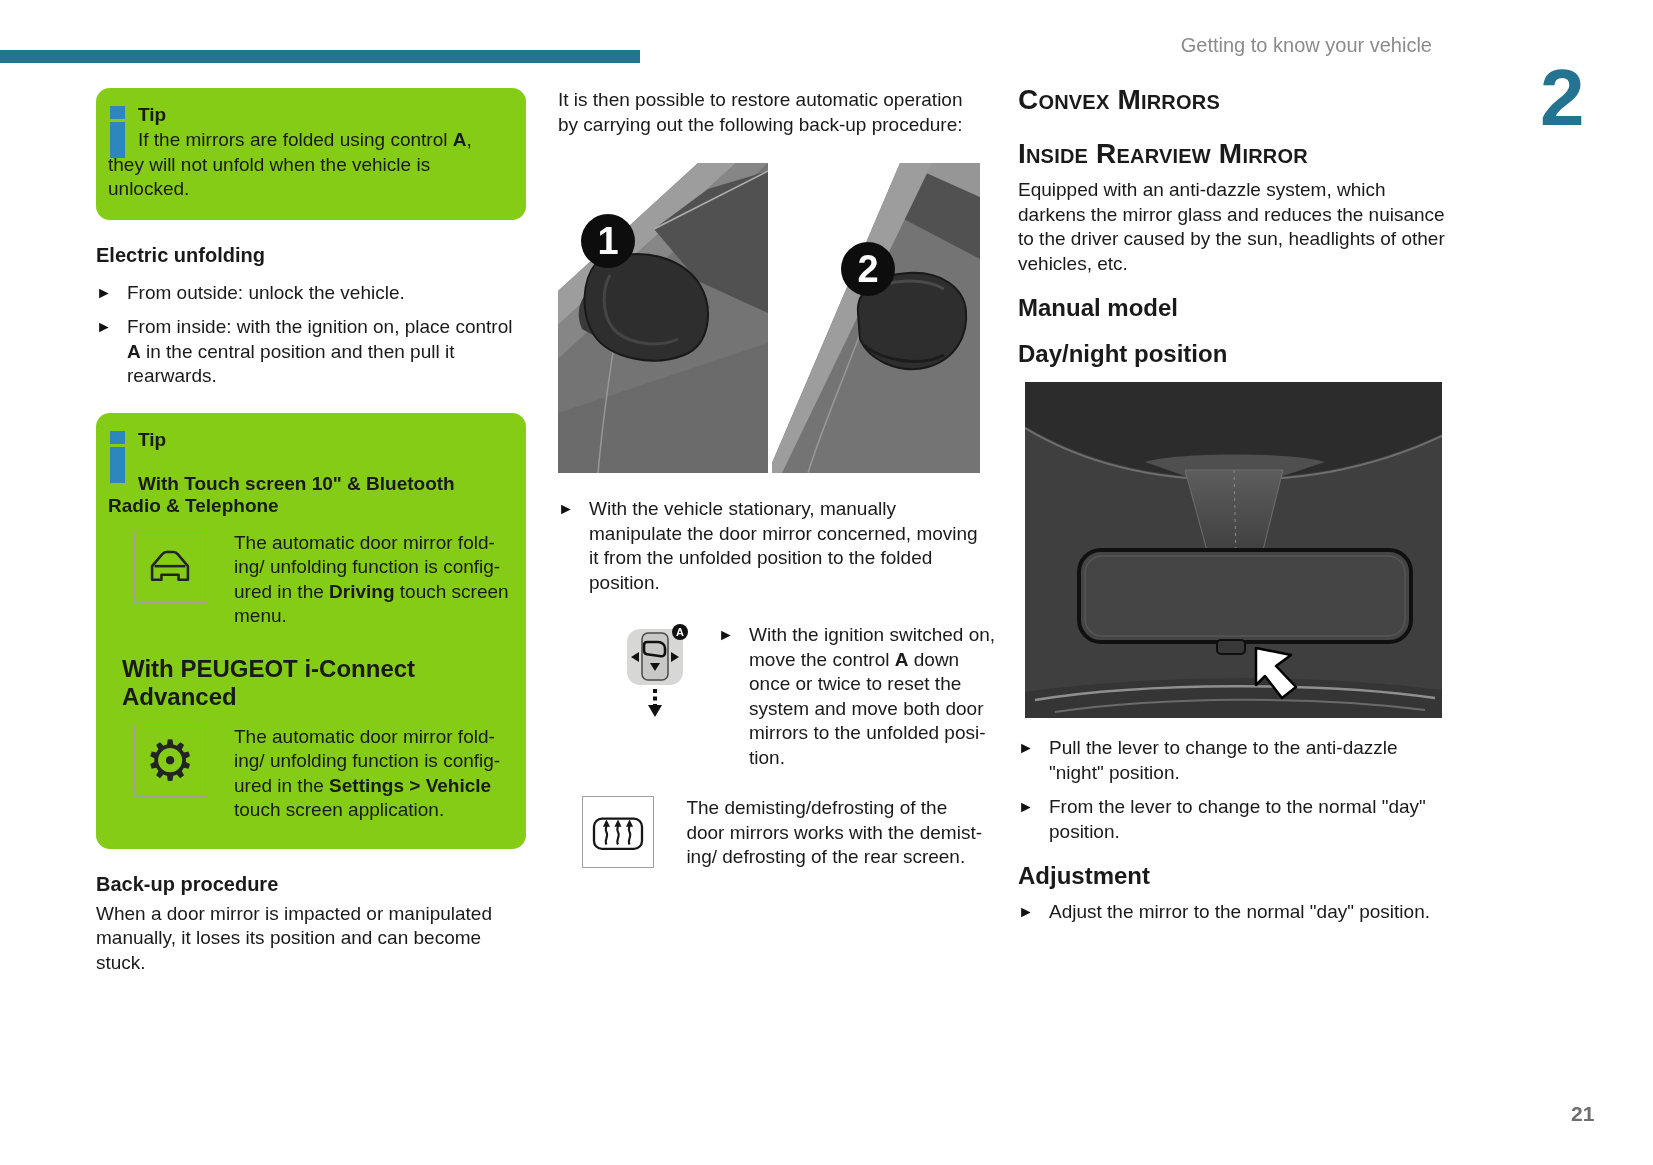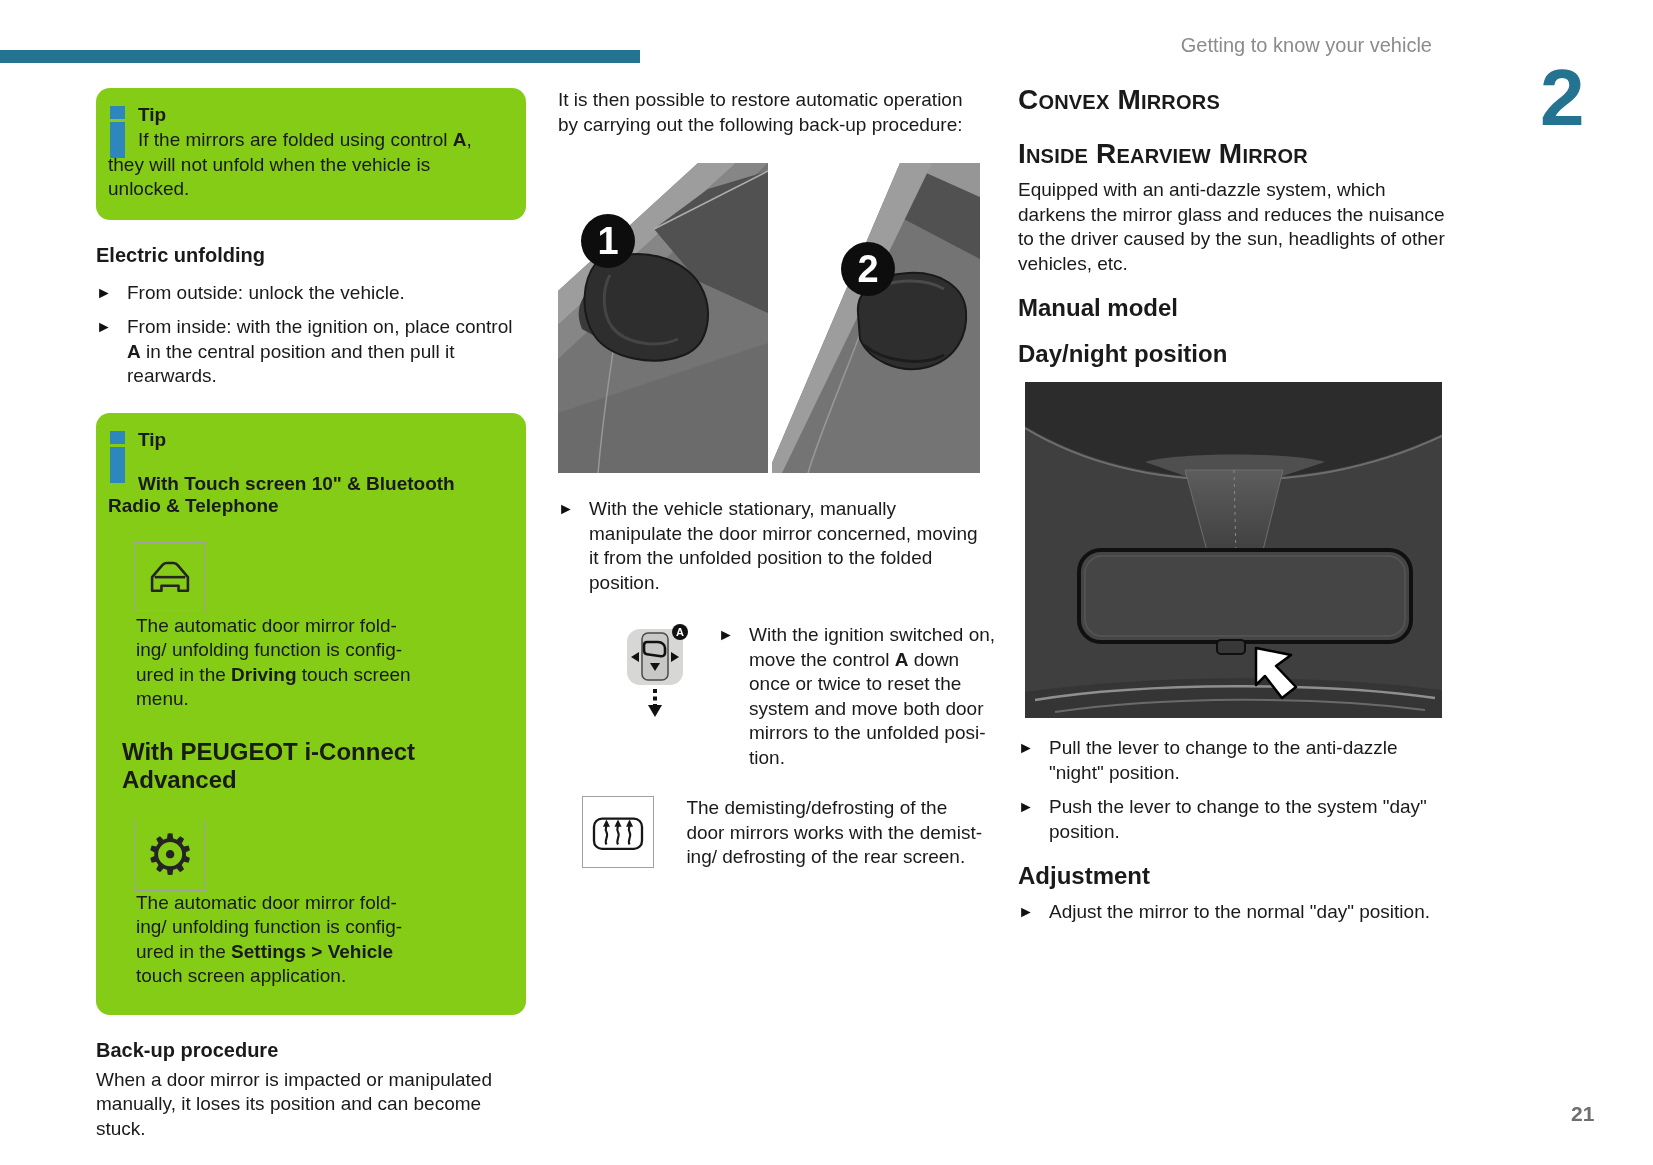--- a/index.html
+++ b/index.html
@@ -33,7 +33,7 @@
   .bullet .arrow { flex:0 0 31px; font-size:16px; line-height:24.5px; color:#111; }
   .bullet .bullet-text { flex:1; }
 
-  .icon-row { display:flex; margin-top:25px;flex-direction:column; }
+  .icon-row { display:flex; margin-top:14px; }
   .icon-box { flex:0 0 72px; width:72px; height:72px; border:1px solid #a0a09e; display:flex; align-items:center; justify-content:center; margin-left:26px; }
   .icon-row .icon-text { margin-left:28px; font-size:19px; line-height:24.5px; white-space:nowrap; }
   .gear-glyph { font-size:56px; line-height:1; color:#242424; font-family:"DejaVu Sans",sans-serif; }

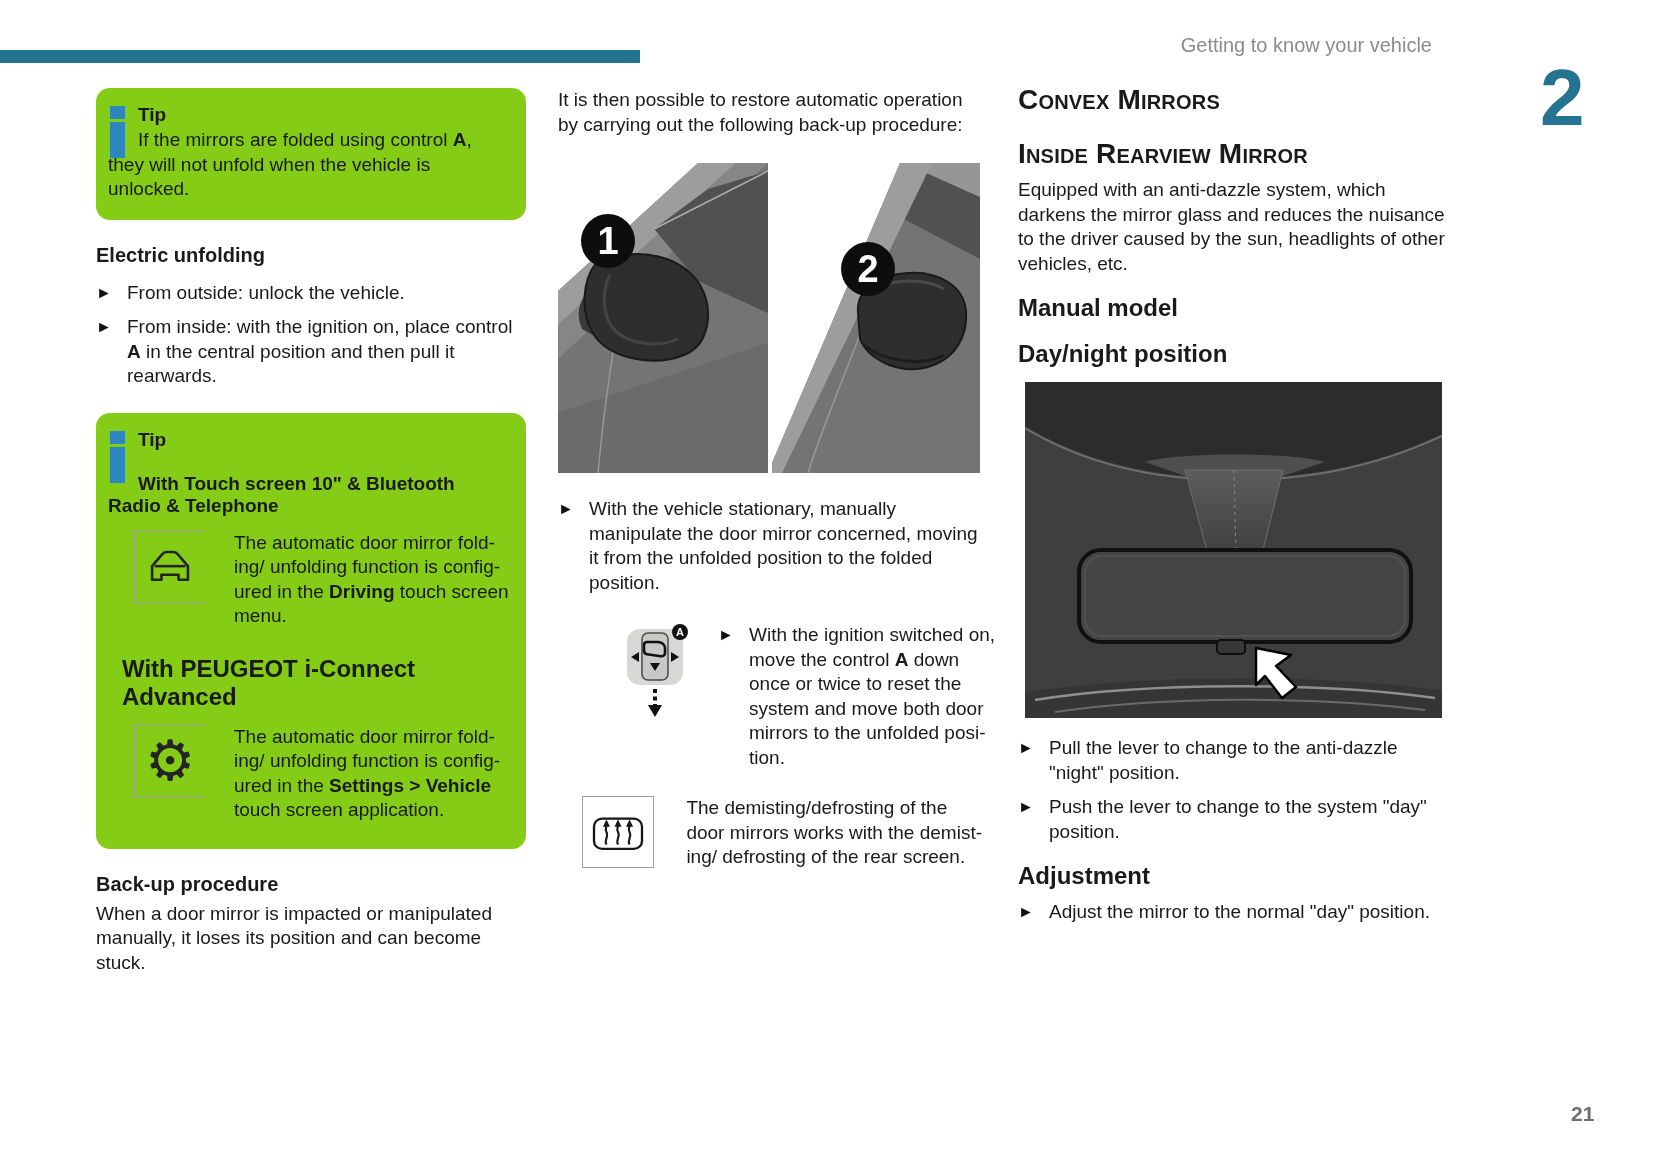--- a/index.html
+++ b/index.html
@@ -267,7 +267,7 @@
   </div>
   <div class="bullet">
     <span class="arrow">►</span>
-    <div class="bullet-text">Push the lever to change to the system "day" position.</div>
+    <div class="bullet-text">From the lever to change to the normal "day" position.</div>
   </div>
 
   <h4>Adjustment</h4>

